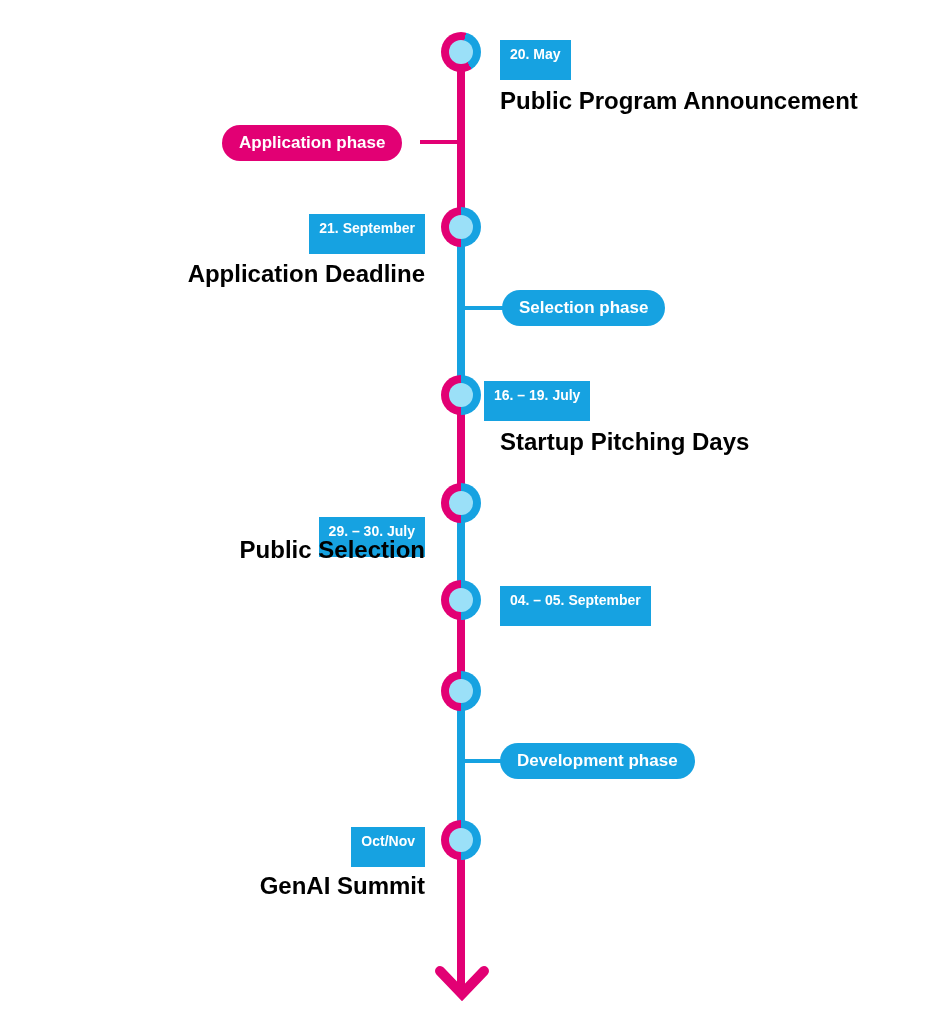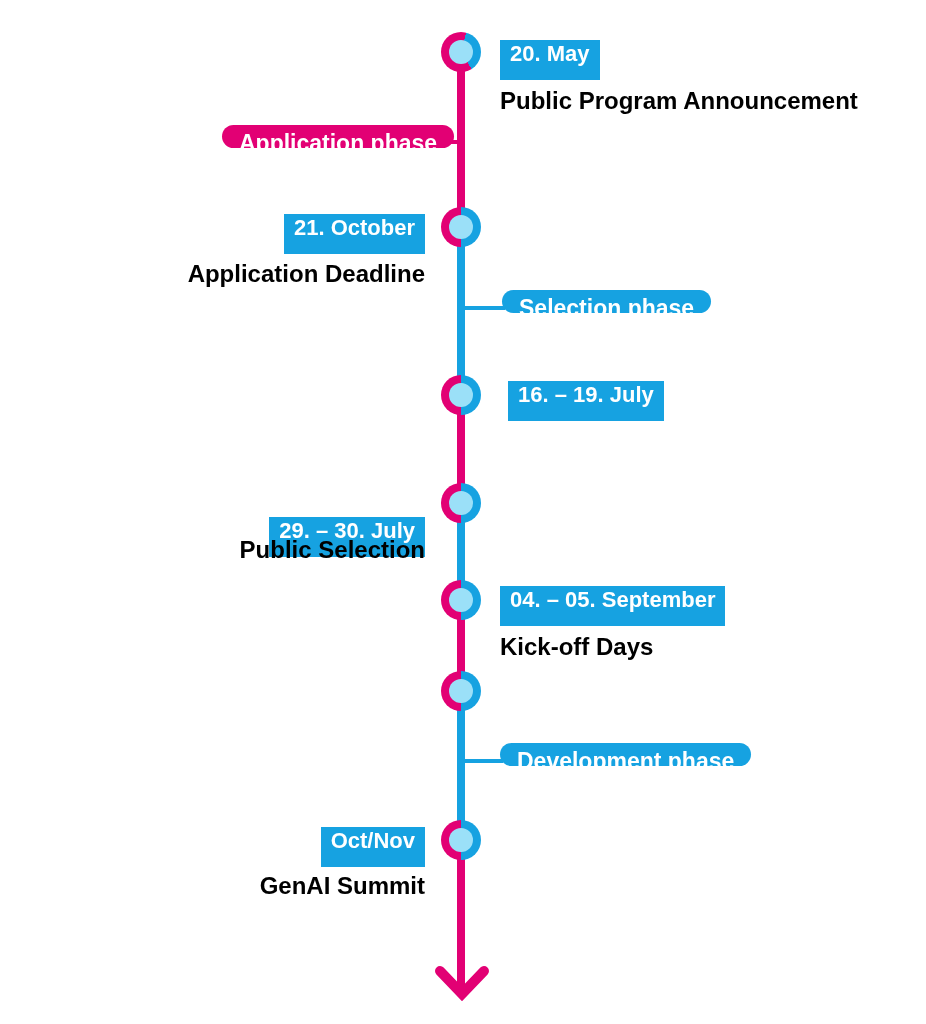--- a/index.html
+++ b/index.html
@@ -44,7 +44,7 @@
   
   .badge{
     position:absolute;height:40px;line-height:28px;padding:0 10px;
-    background:var(--blue);color:#ffffff;font-size:22px;font-weight:bold;white-space:nowrap;
+    background:var(--blue);color:#ffffff;font-size:14px;font-weight:bold;white-space:nowrap;
   }
   
   .title{

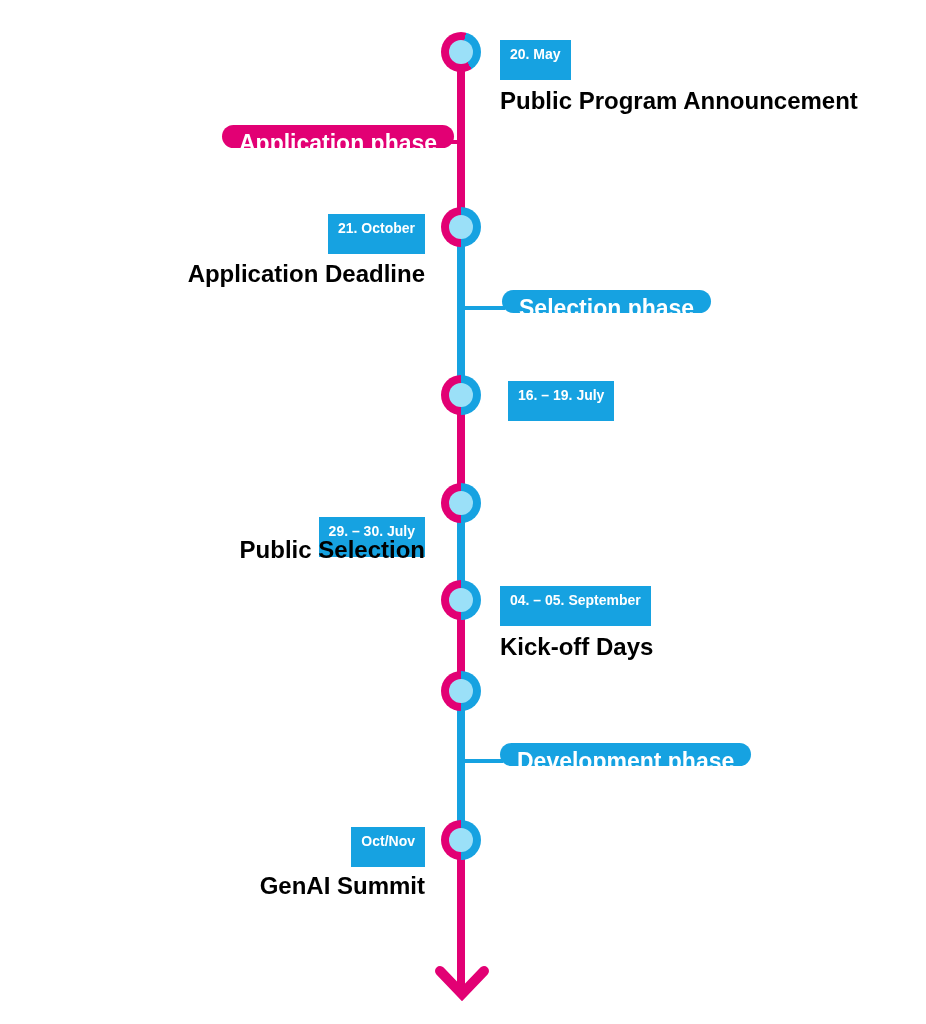--- a/index.html
+++ b/index.html
@@ -36,8 +36,8 @@
   .connector.blue{background:var(--blue);}
   
   .pill{
-    position:absolute;height:23px;line-height:36px;border-radius:18px;
-    padding:0 17px;color:#ffffff;font-size:23px;font-weight:bold;white-space:nowrap;
+    position:absolute;height:36px;line-height:36px;border-radius:18px;
+    padding:0 17px;color:#ffffff;font-size:17px;font-weight:bold;white-space:nowrap;
   }
   .pill.magenta-bg{background:var(--magenta);}
   .pill.blue-bg{background:var(--blue);}

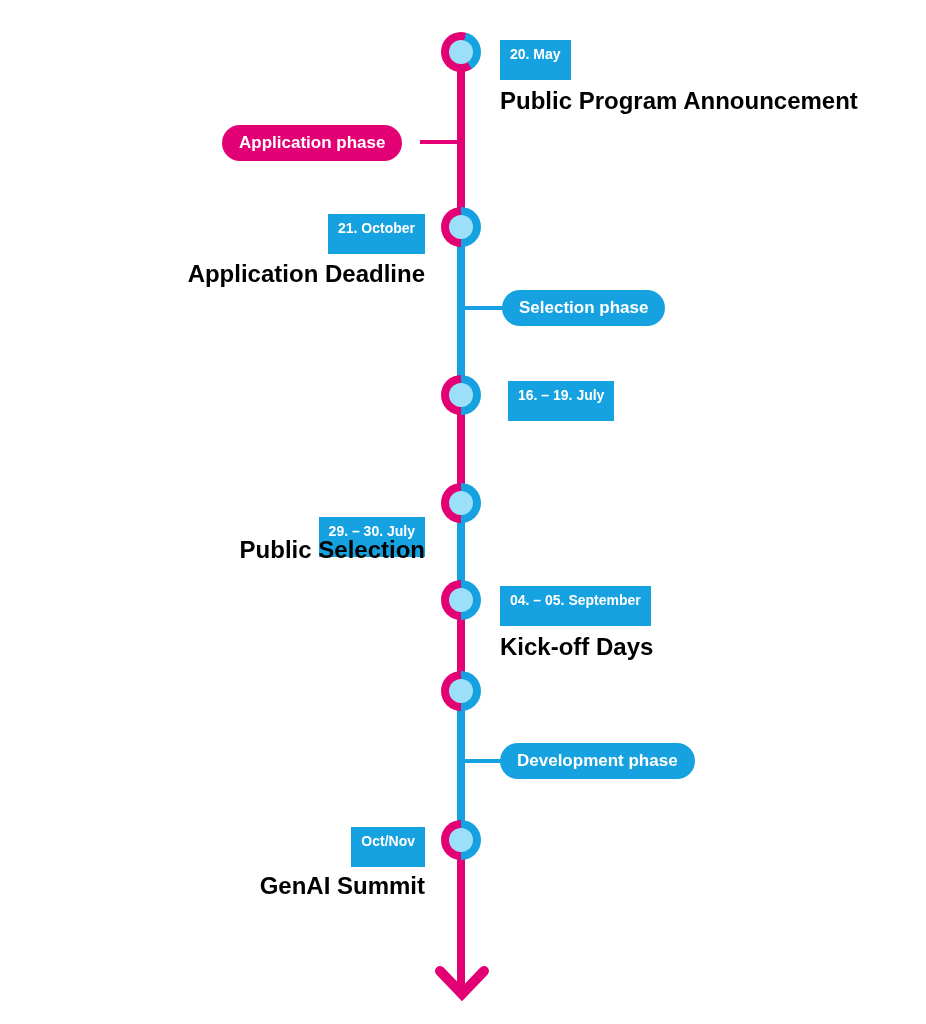--- a/index.html
+++ b/index.html
@@ -100,7 +100,7 @@
   <div class="badge" style="left:500px;top:40px">20. May</div>
   <div class="title" style="left:500px;top:83px">Public Program Announcement</div>
 
-  <div class="badge" style="right:501px;top:214px">21. October</div>
+  <div class="badge" style="right:501px;top:214px">21. September</div>
   <div class="title right-align" style="right:501px;top:256px">Application Deadline</div>
 
   <div class="badge" style="left:508px;top:381px">16. – 19. July</div>

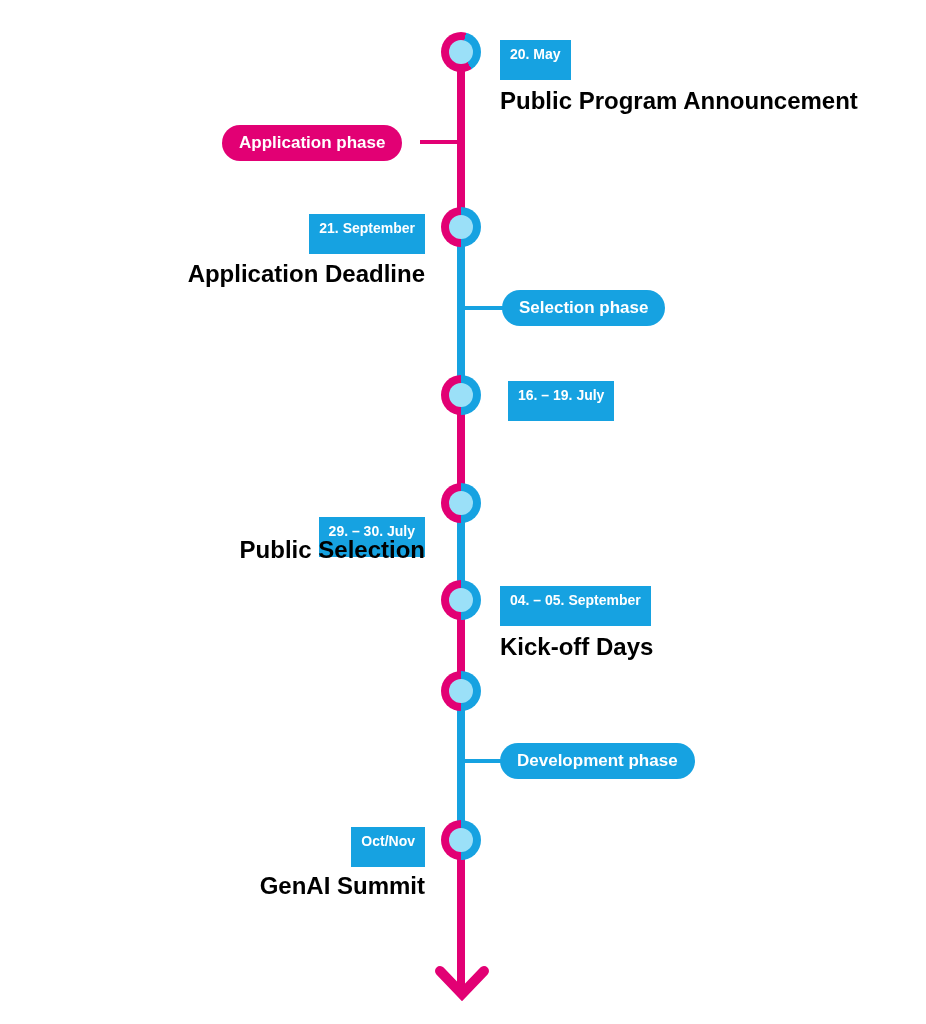--- a/index.html
+++ b/index.html
@@ -103,7 +103,7 @@
   <div class="badge" style="right:501px;top:214px">21. September</div>
   <div class="title right-align" style="right:501px;top:256px">Application Deadline</div>
 
-  <div class="badge" style="left:508px;top:381px">16. – 19. July</div>
+  <div class="badge" style="left:484px;top:381px">16. – 19. July</div>
 
   <div class="badge" style="right:501px;top:517px">29. – 30. July</div>
   <div class="title right-align" style="right:501px;top:532px">Public Selection</div>

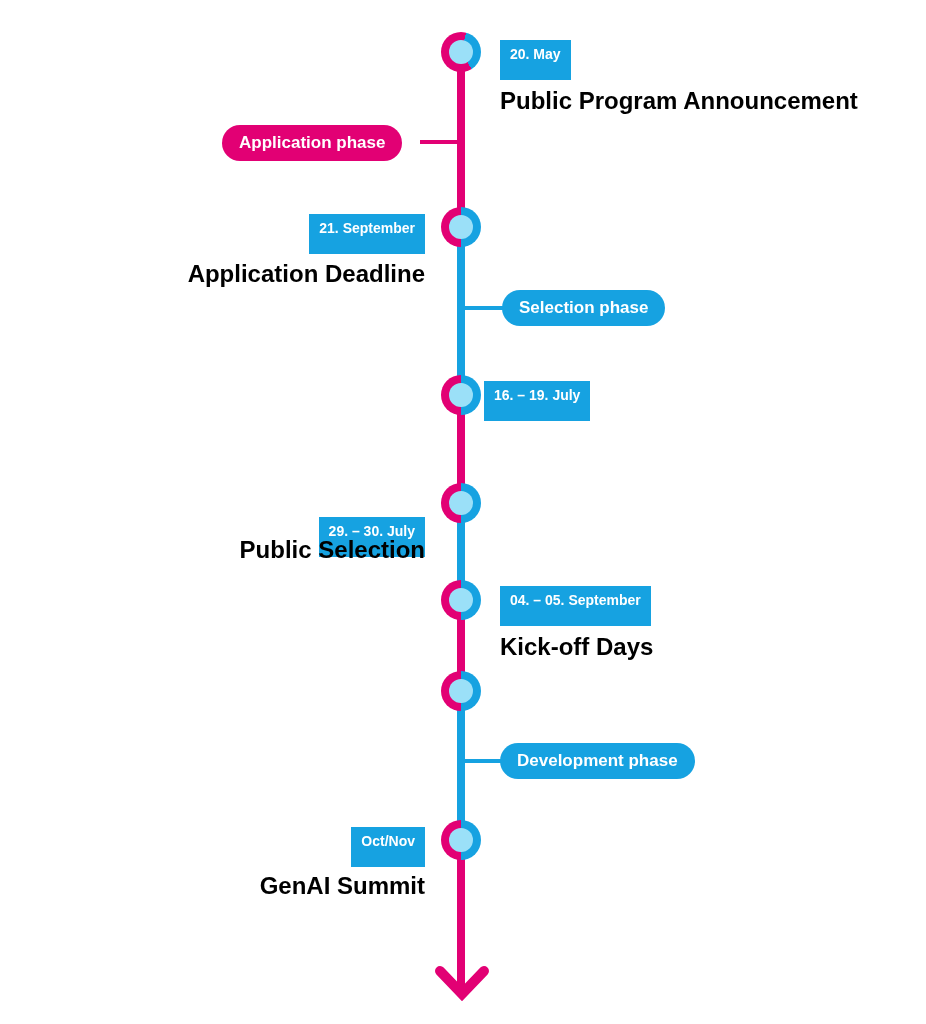--- a/index.html
+++ b/index.html
@@ -104,6 +104,7 @@
   <div class="title right-align" style="right:501px;top:256px">Application Deadline</div>
 
   <div class="badge" style="left:484px;top:381px">16. – 19. July</div>
+  <div class="title" style="left:500px;top:424px">Startup Pitching Days</div>
 
   <div class="badge" style="right:501px;top:517px">29. – 30. July</div>
   <div class="title right-align" style="right:501px;top:532px">Public Selection</div>

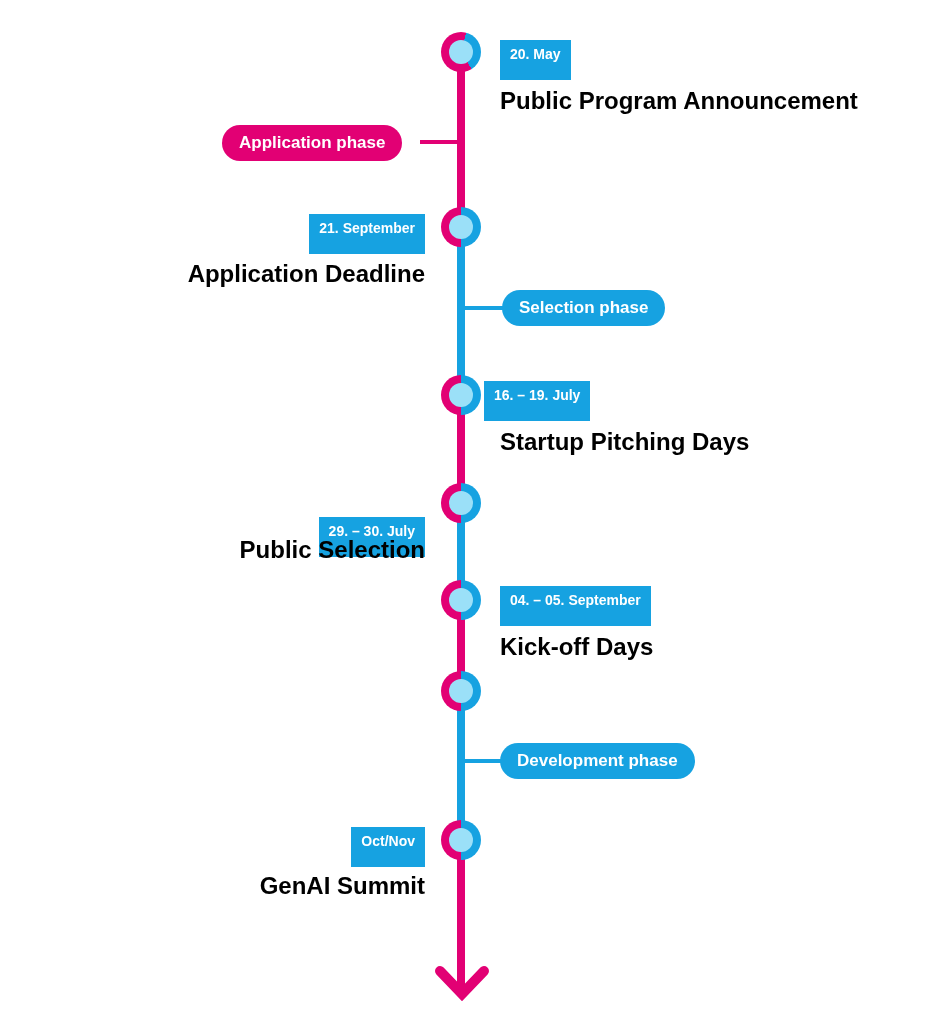--- a/index.html
+++ b/index.html
@@ -110,7 +110,6 @@
   <div class="title right-align" style="right:501px;top:532px">Public Selection</div>
 
   <div class="badge" style="left:500px;top:586px">04. – 05. September</div>
-  <div class="title" style="left:500px;top:629px">Kick-off Days</div>
 
   <div class="badge" style="right:501px;top:827px">Oct/Nov</div>
   <div class="title right-align" style="right:501px;top:868px">

